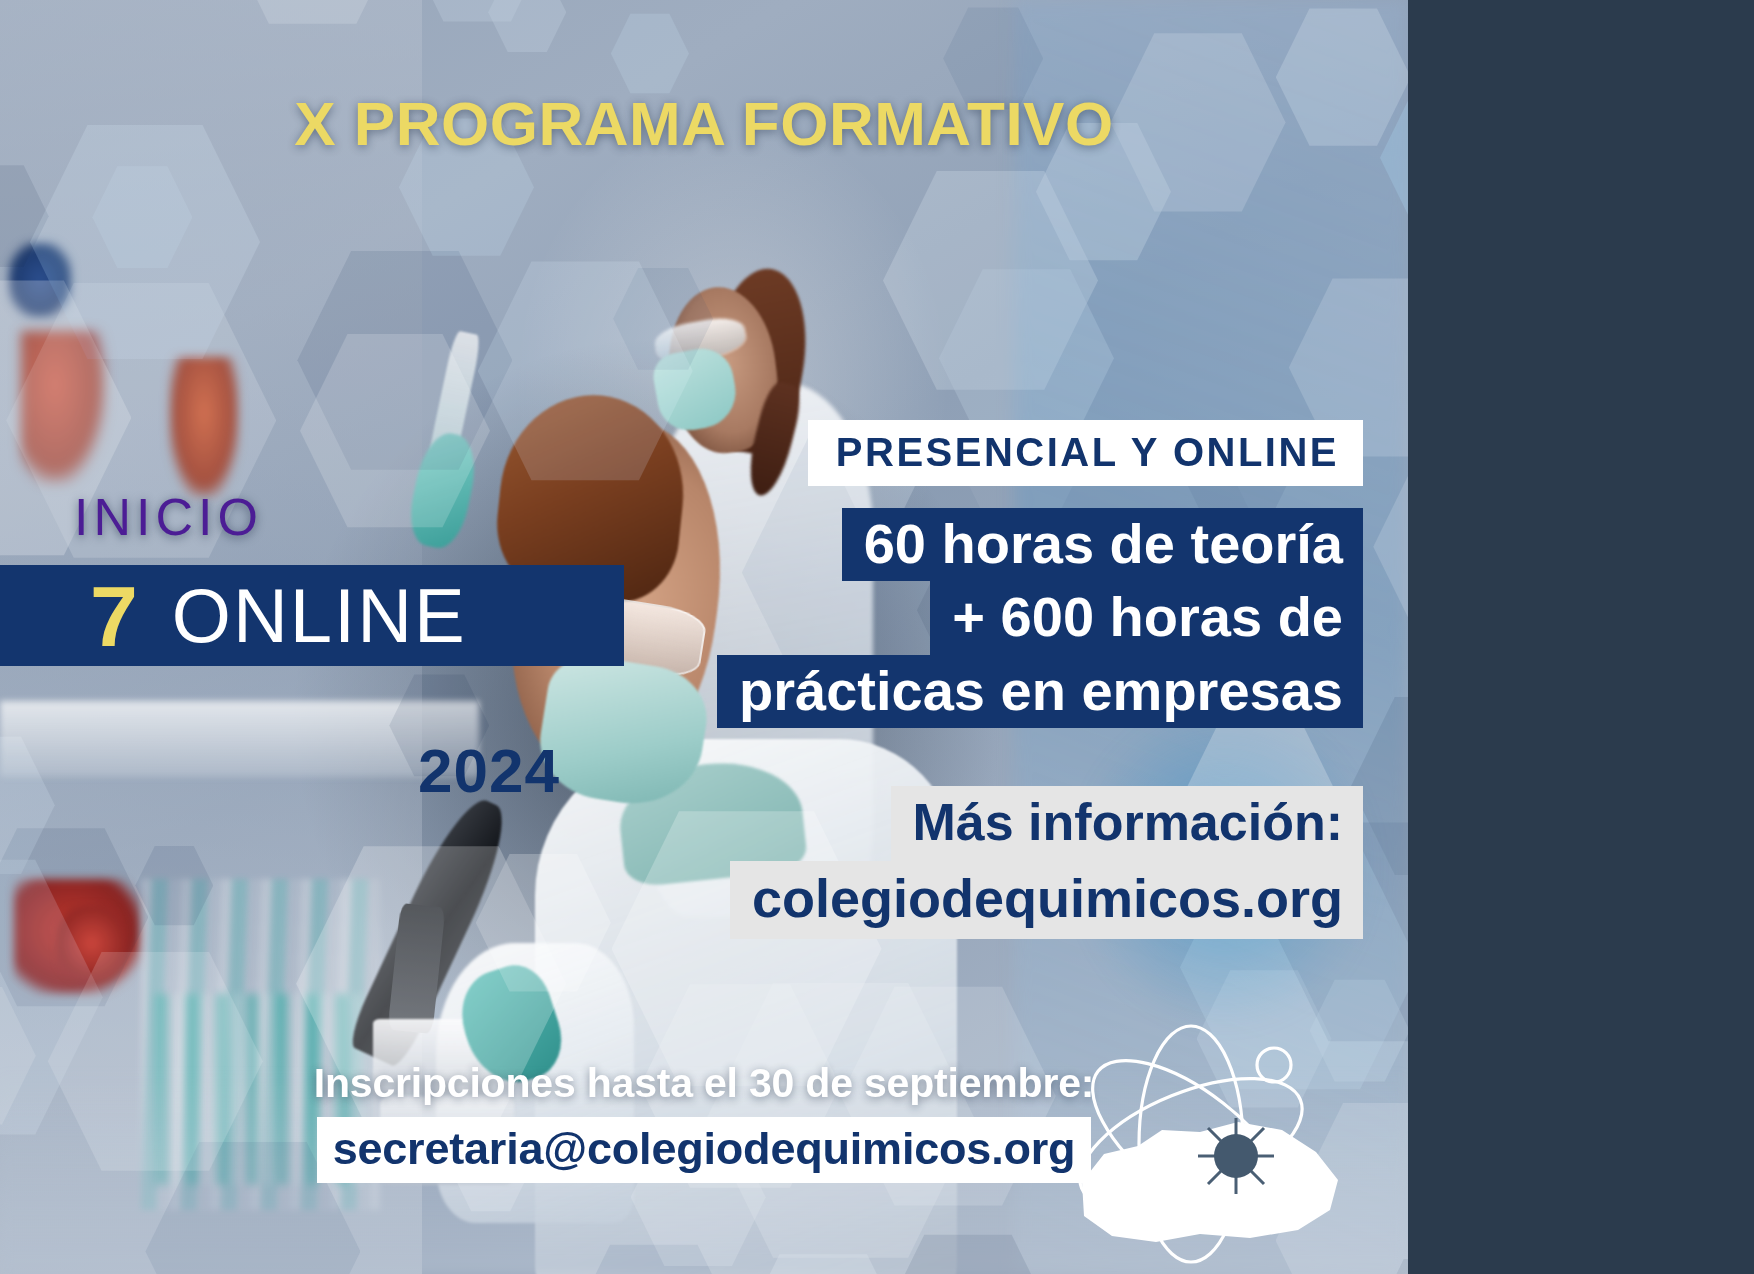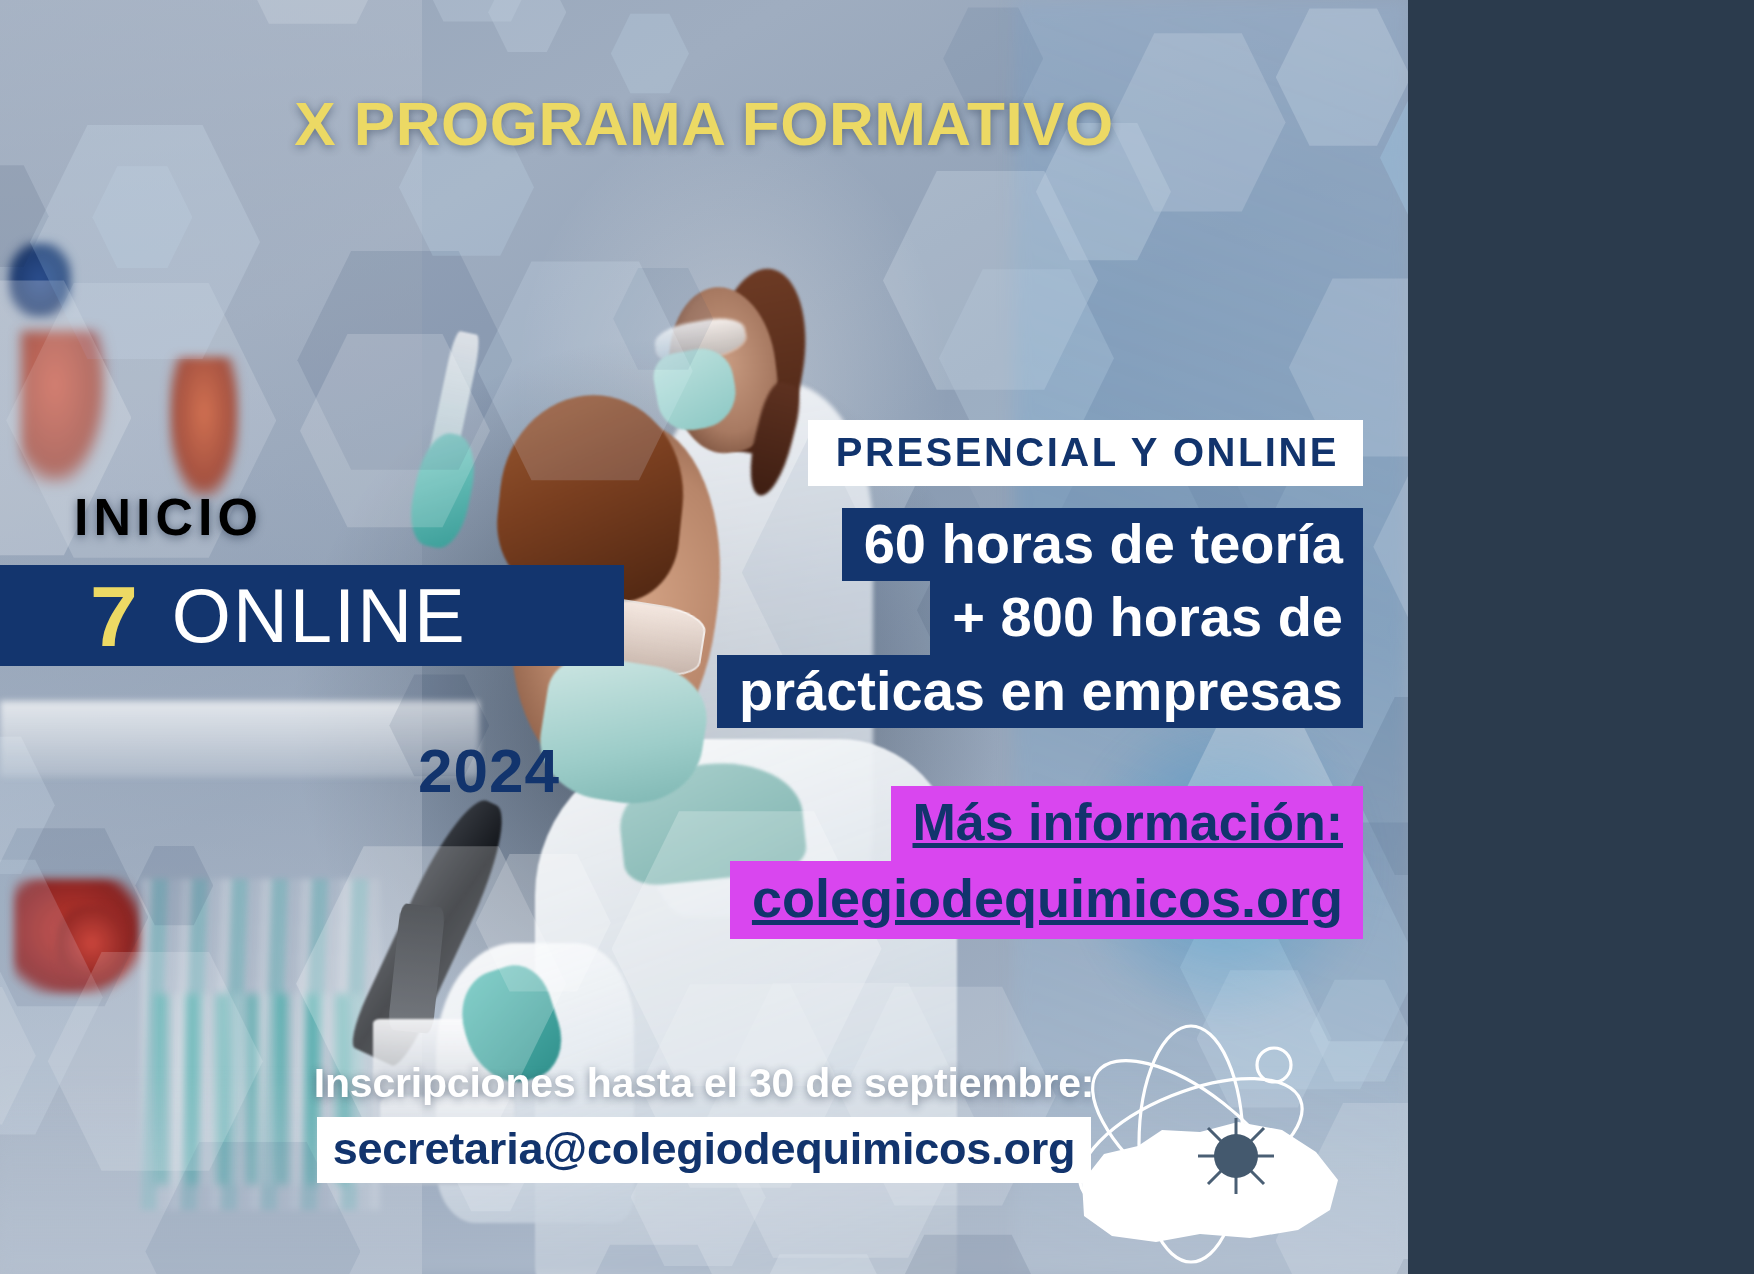--- a/index.html
+++ b/index.html
@@ -167,8 +167,8 @@
   
   .inicio{
     position:absolute; left:74px; top:487px;
-    font-size:52px; font-weight:bold; letter-spacing:5px;
-    color:#000000;
+    font-size:52px; font-weight:normal; letter-spacing:5px;
+    color:#4c1d95;
     text-shadow:0 2px 10px rgba(20,35,60,.55);
   }
   .date-band{

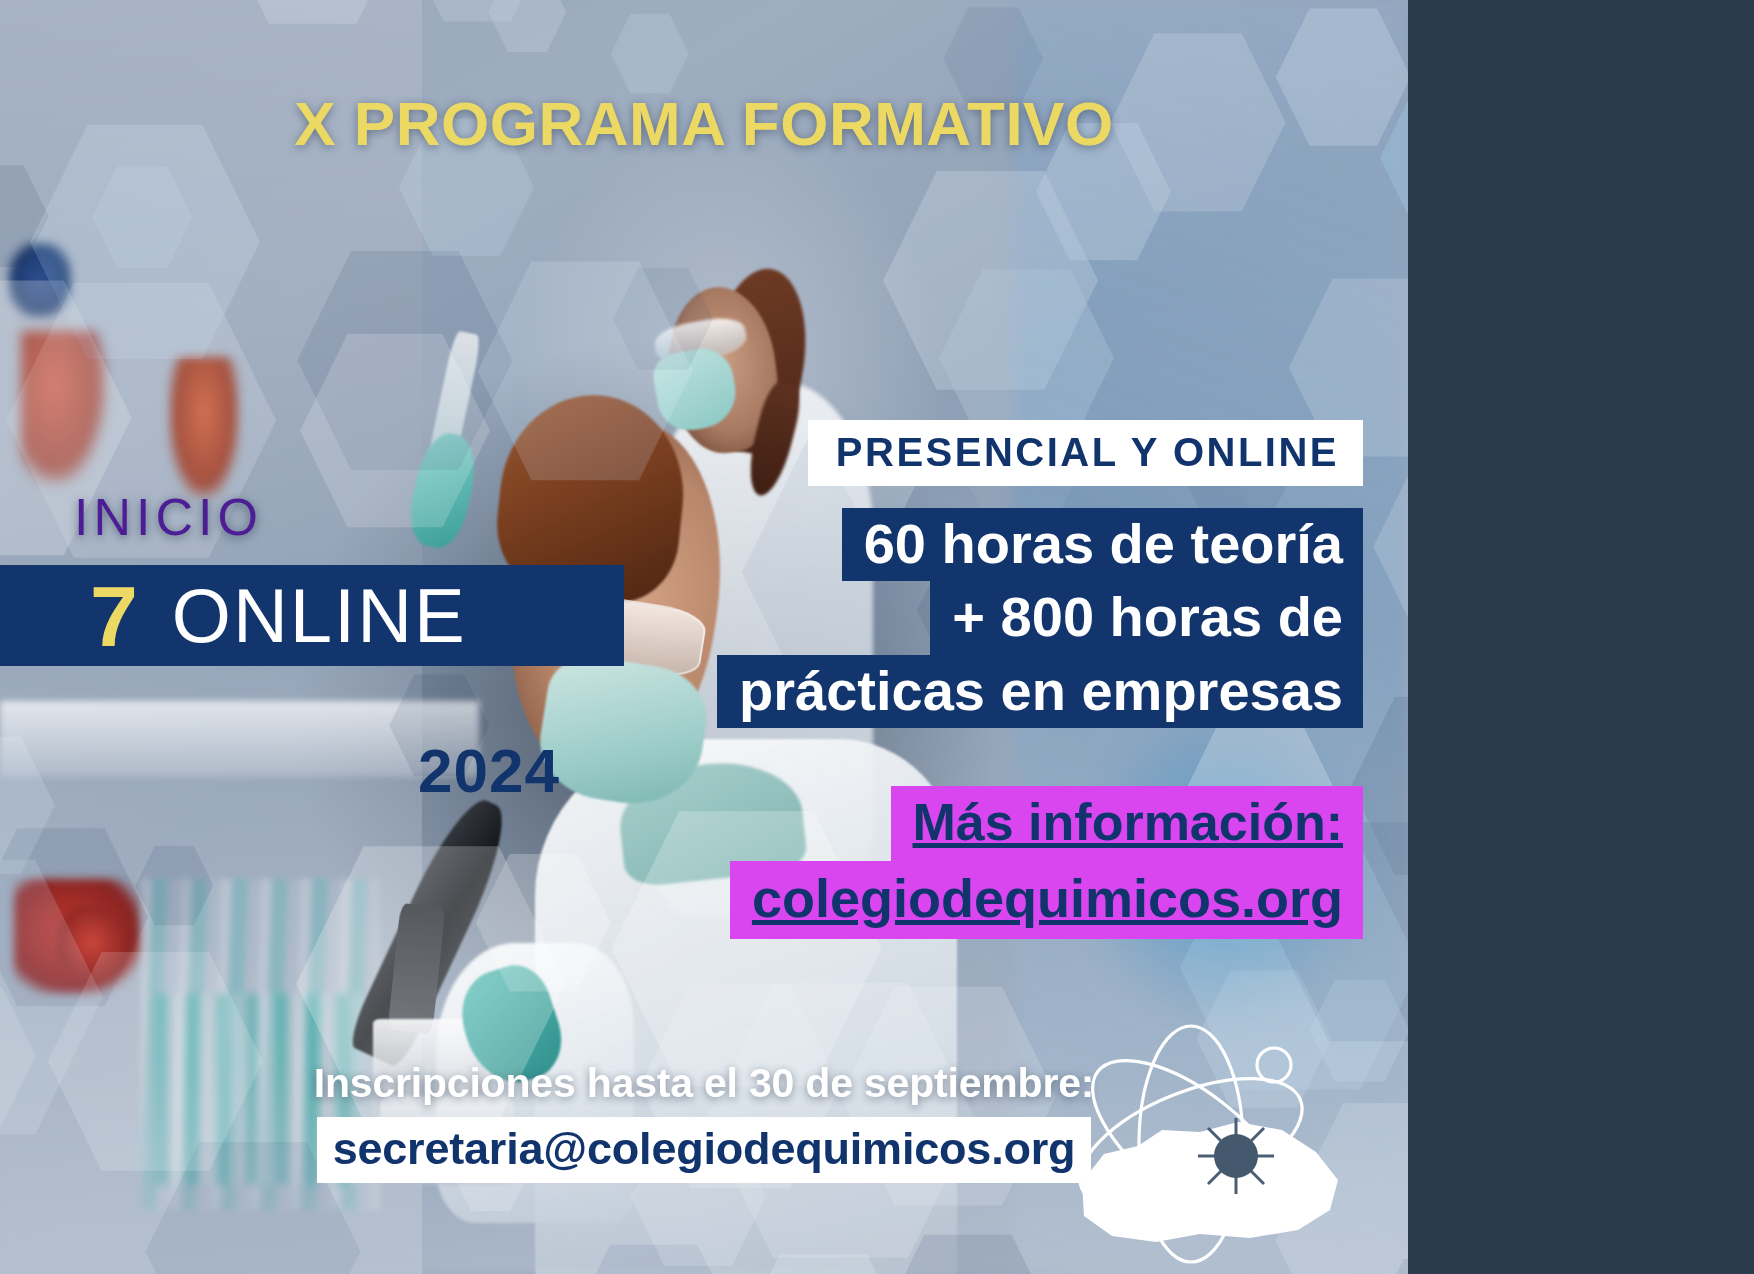--- a/index.html
+++ b/index.html
@@ -400,7 +400,7 @@
 
       <div class="hours">
         <div class="hl">60 horas de teoría</div>
-        <div class="hl">+ 800 horas de</div>
+        <div class="hl">+ 600 horas de</div>
         <div class="hl">prácticas en empresas</div>
       </div>
 

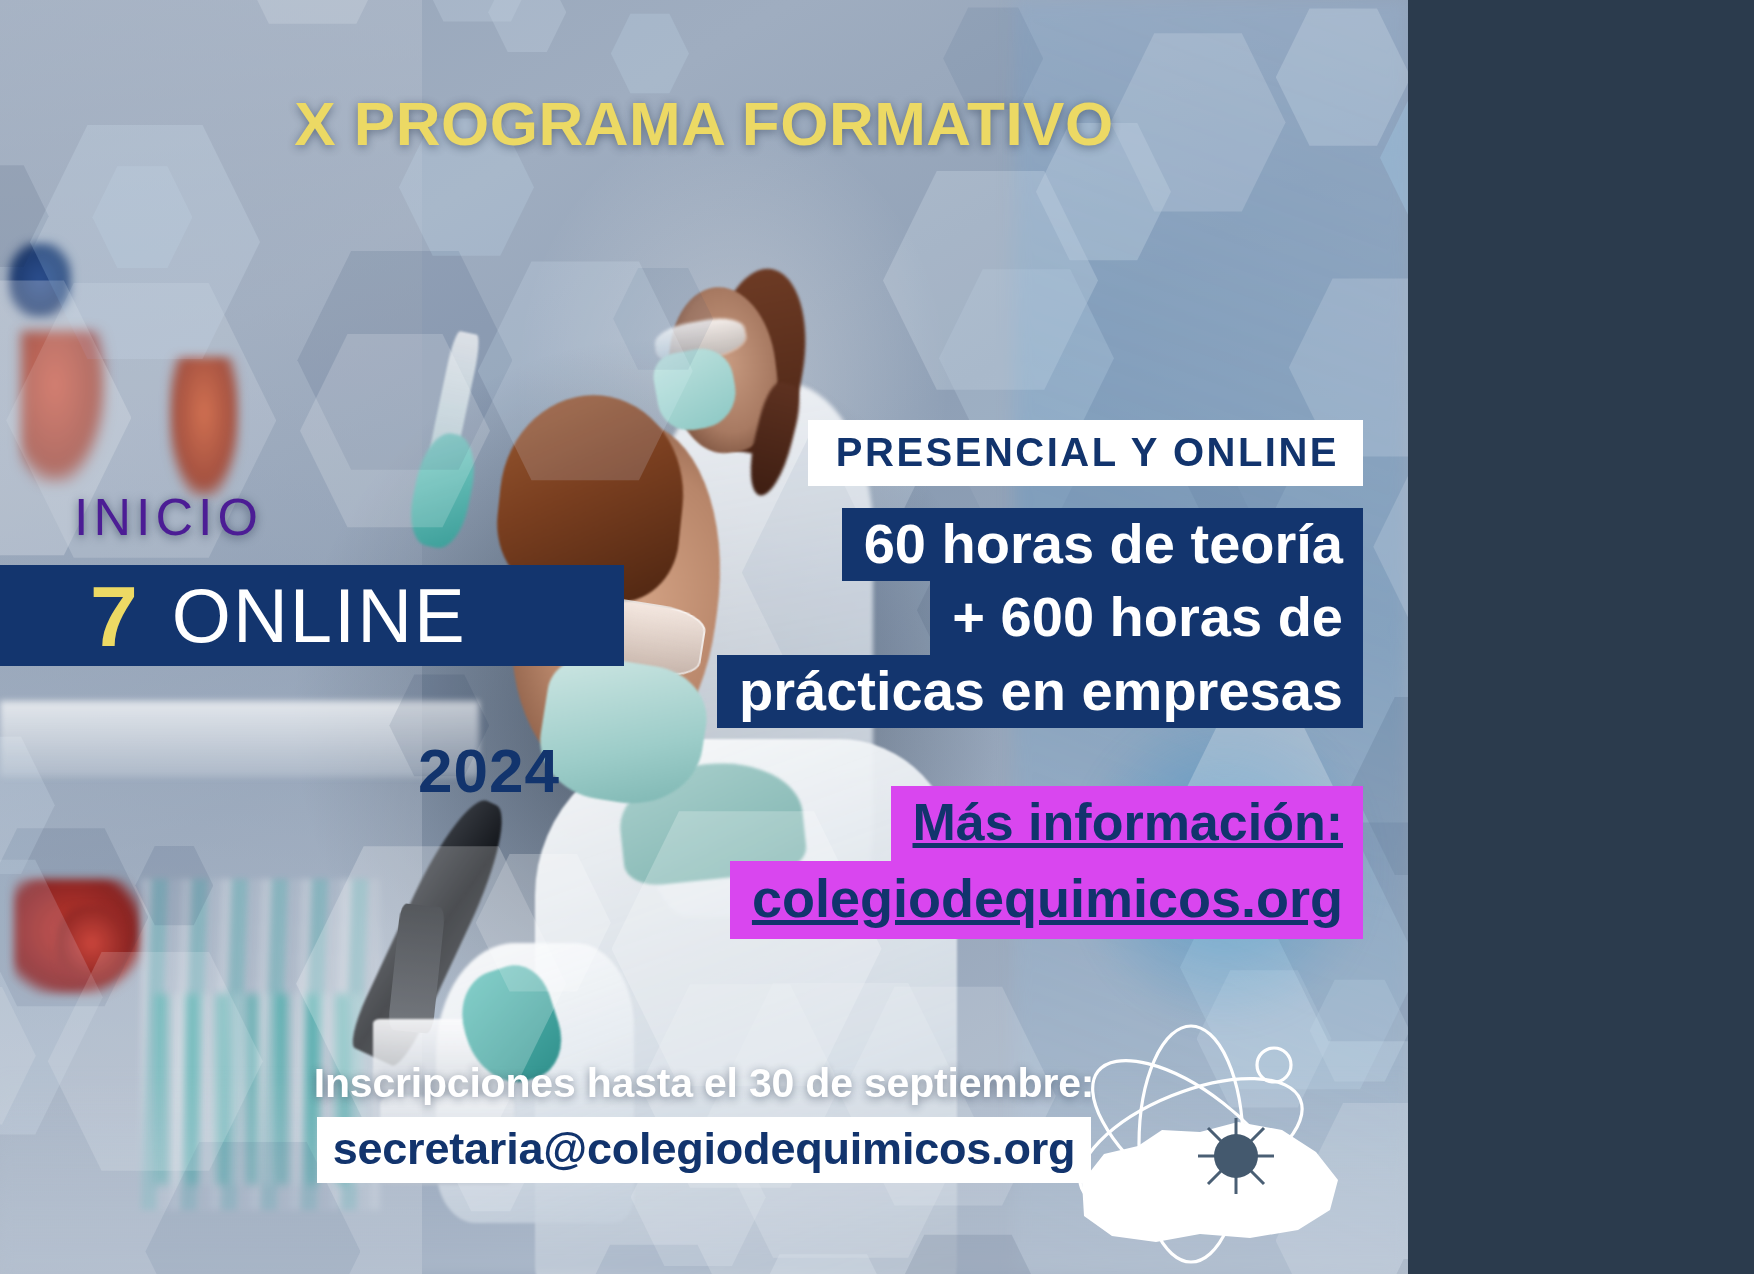--- a/index.html
+++ b/index.html
@@ -212,11 +212,10 @@
   }
   .more{ margin-top:58px; display:flex; flex-direction:column; align-items:flex-end; }
   .more .ml{
-    background:#d946ef; color:#12346d;
+    background:#e5e5e5; color:#12346d;
     font-size:52px; font-weight:bold; line-height:1.1;
     padding:8px 20px 10px 22px;
     white-space:nowrap;
-    text-decoration:underline;
   }
   .more .ml.url{ font-size:54px; }
 

